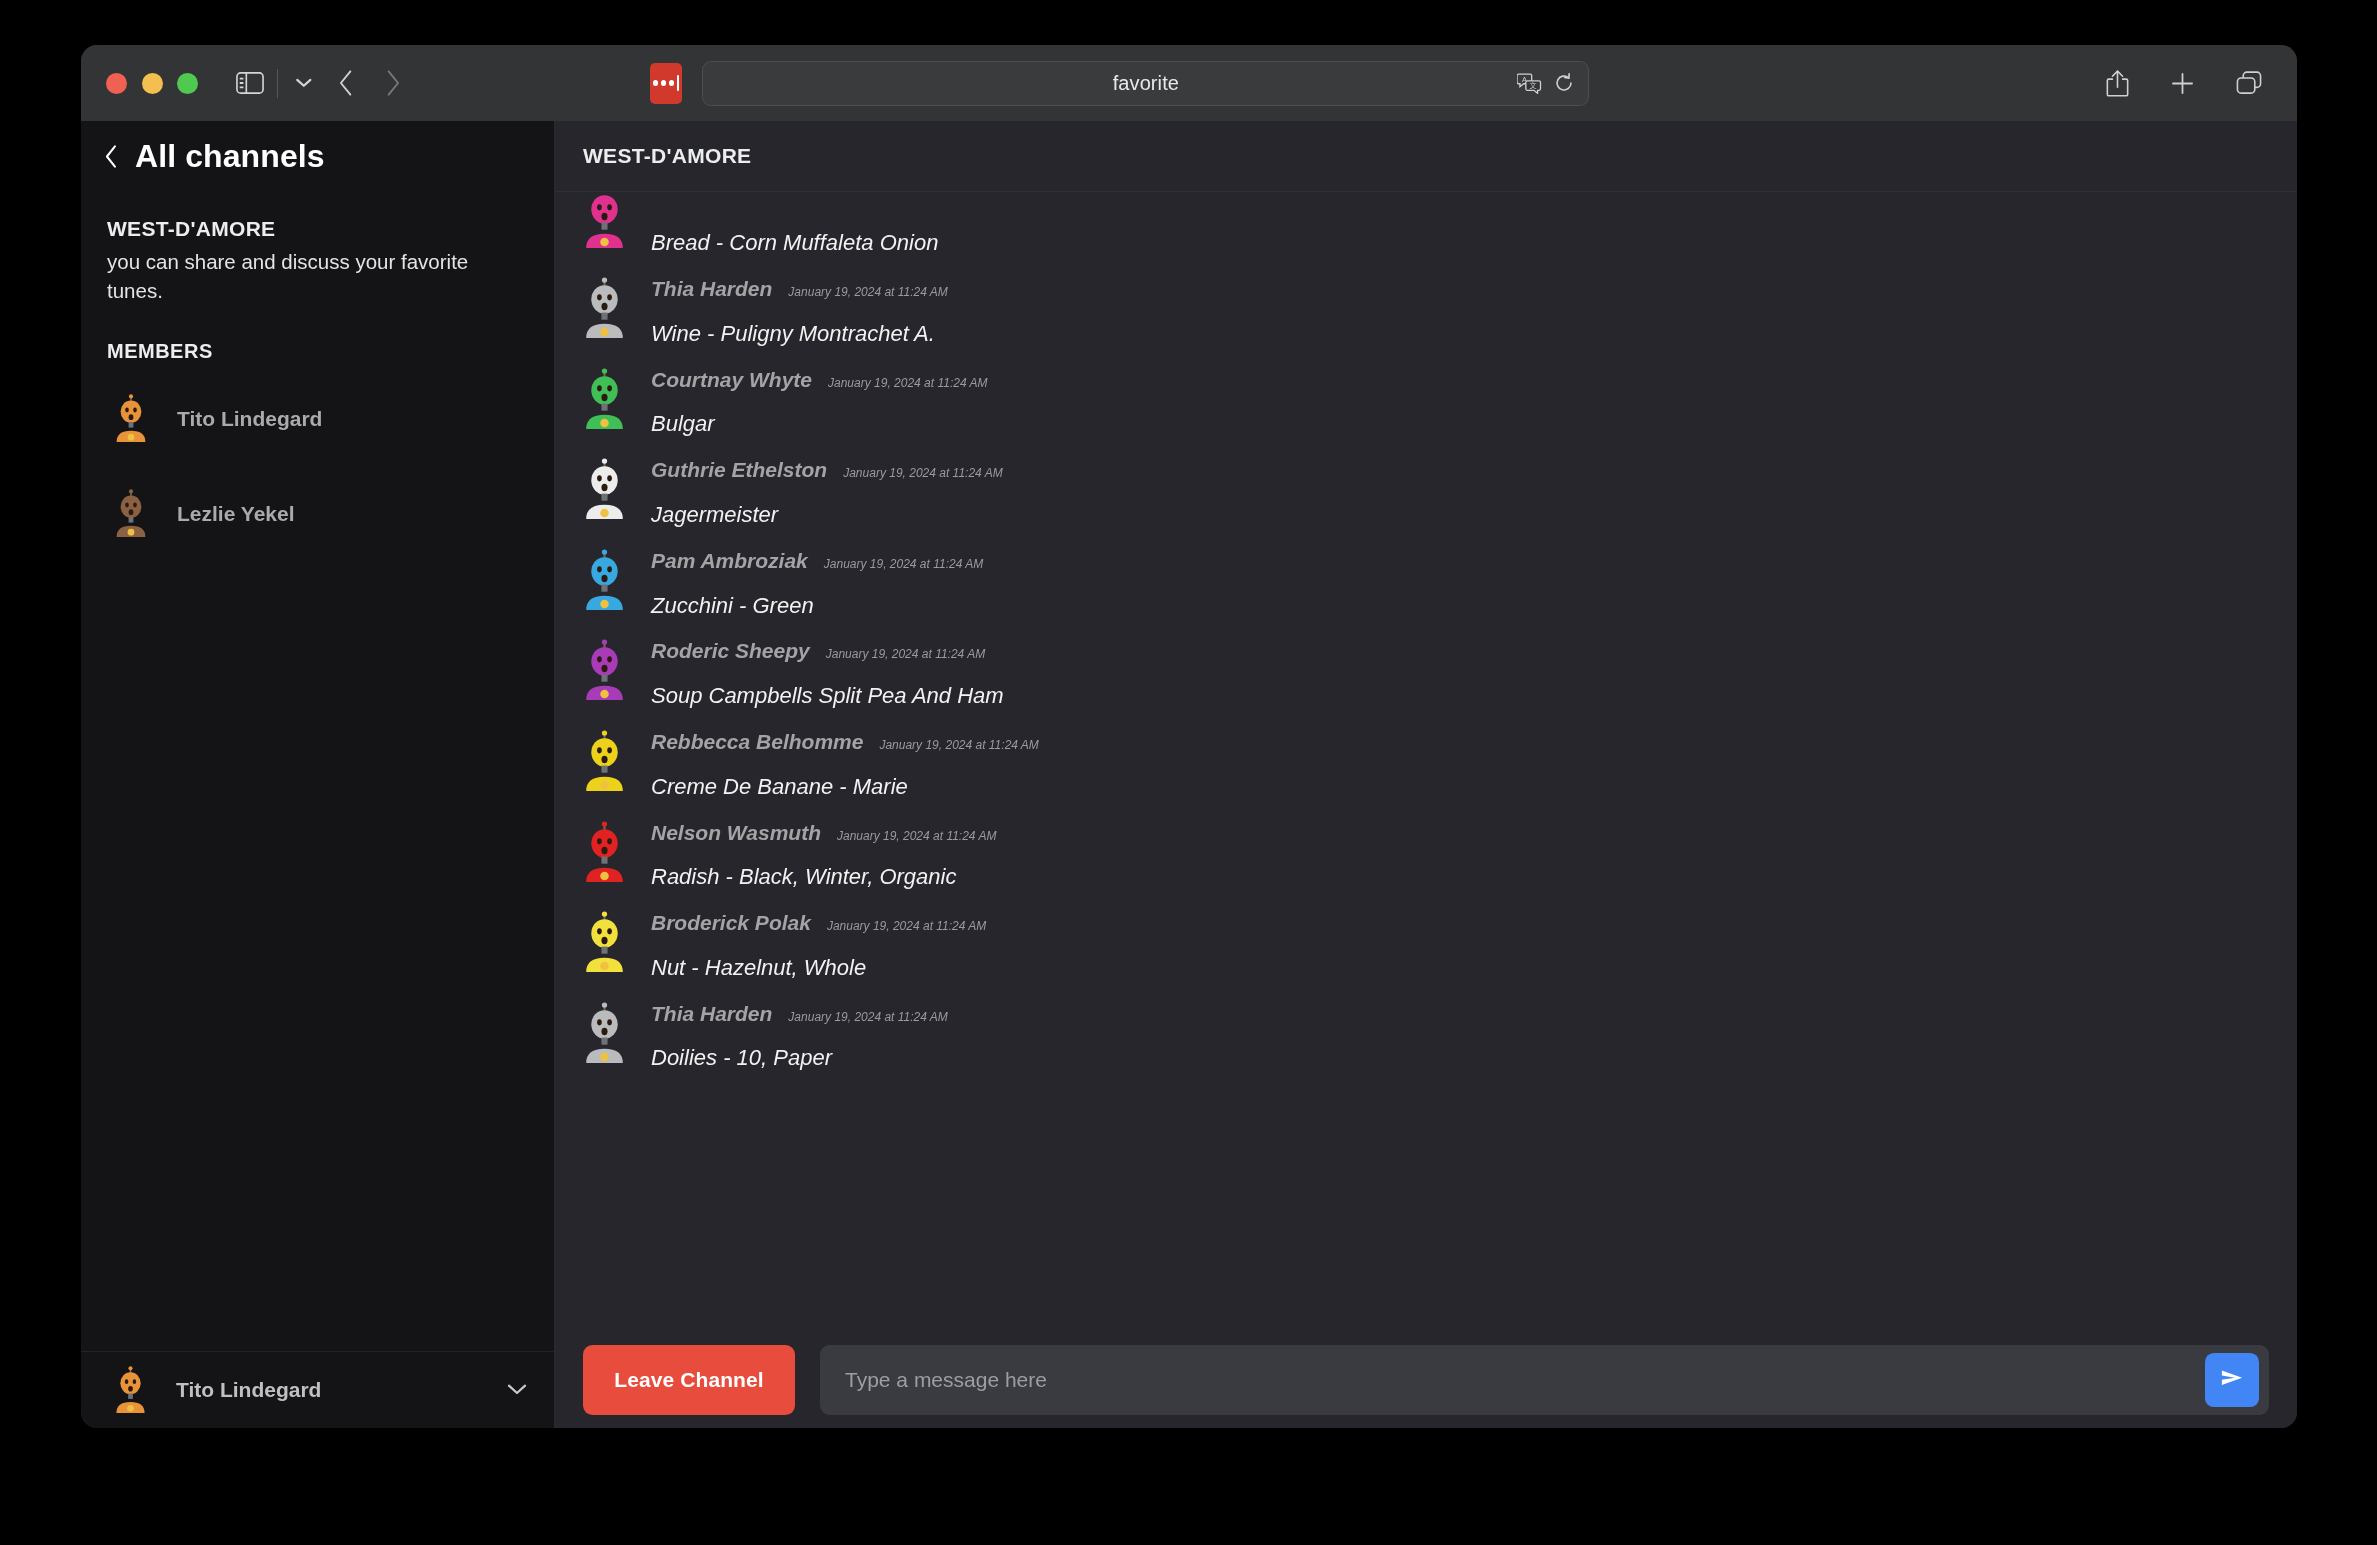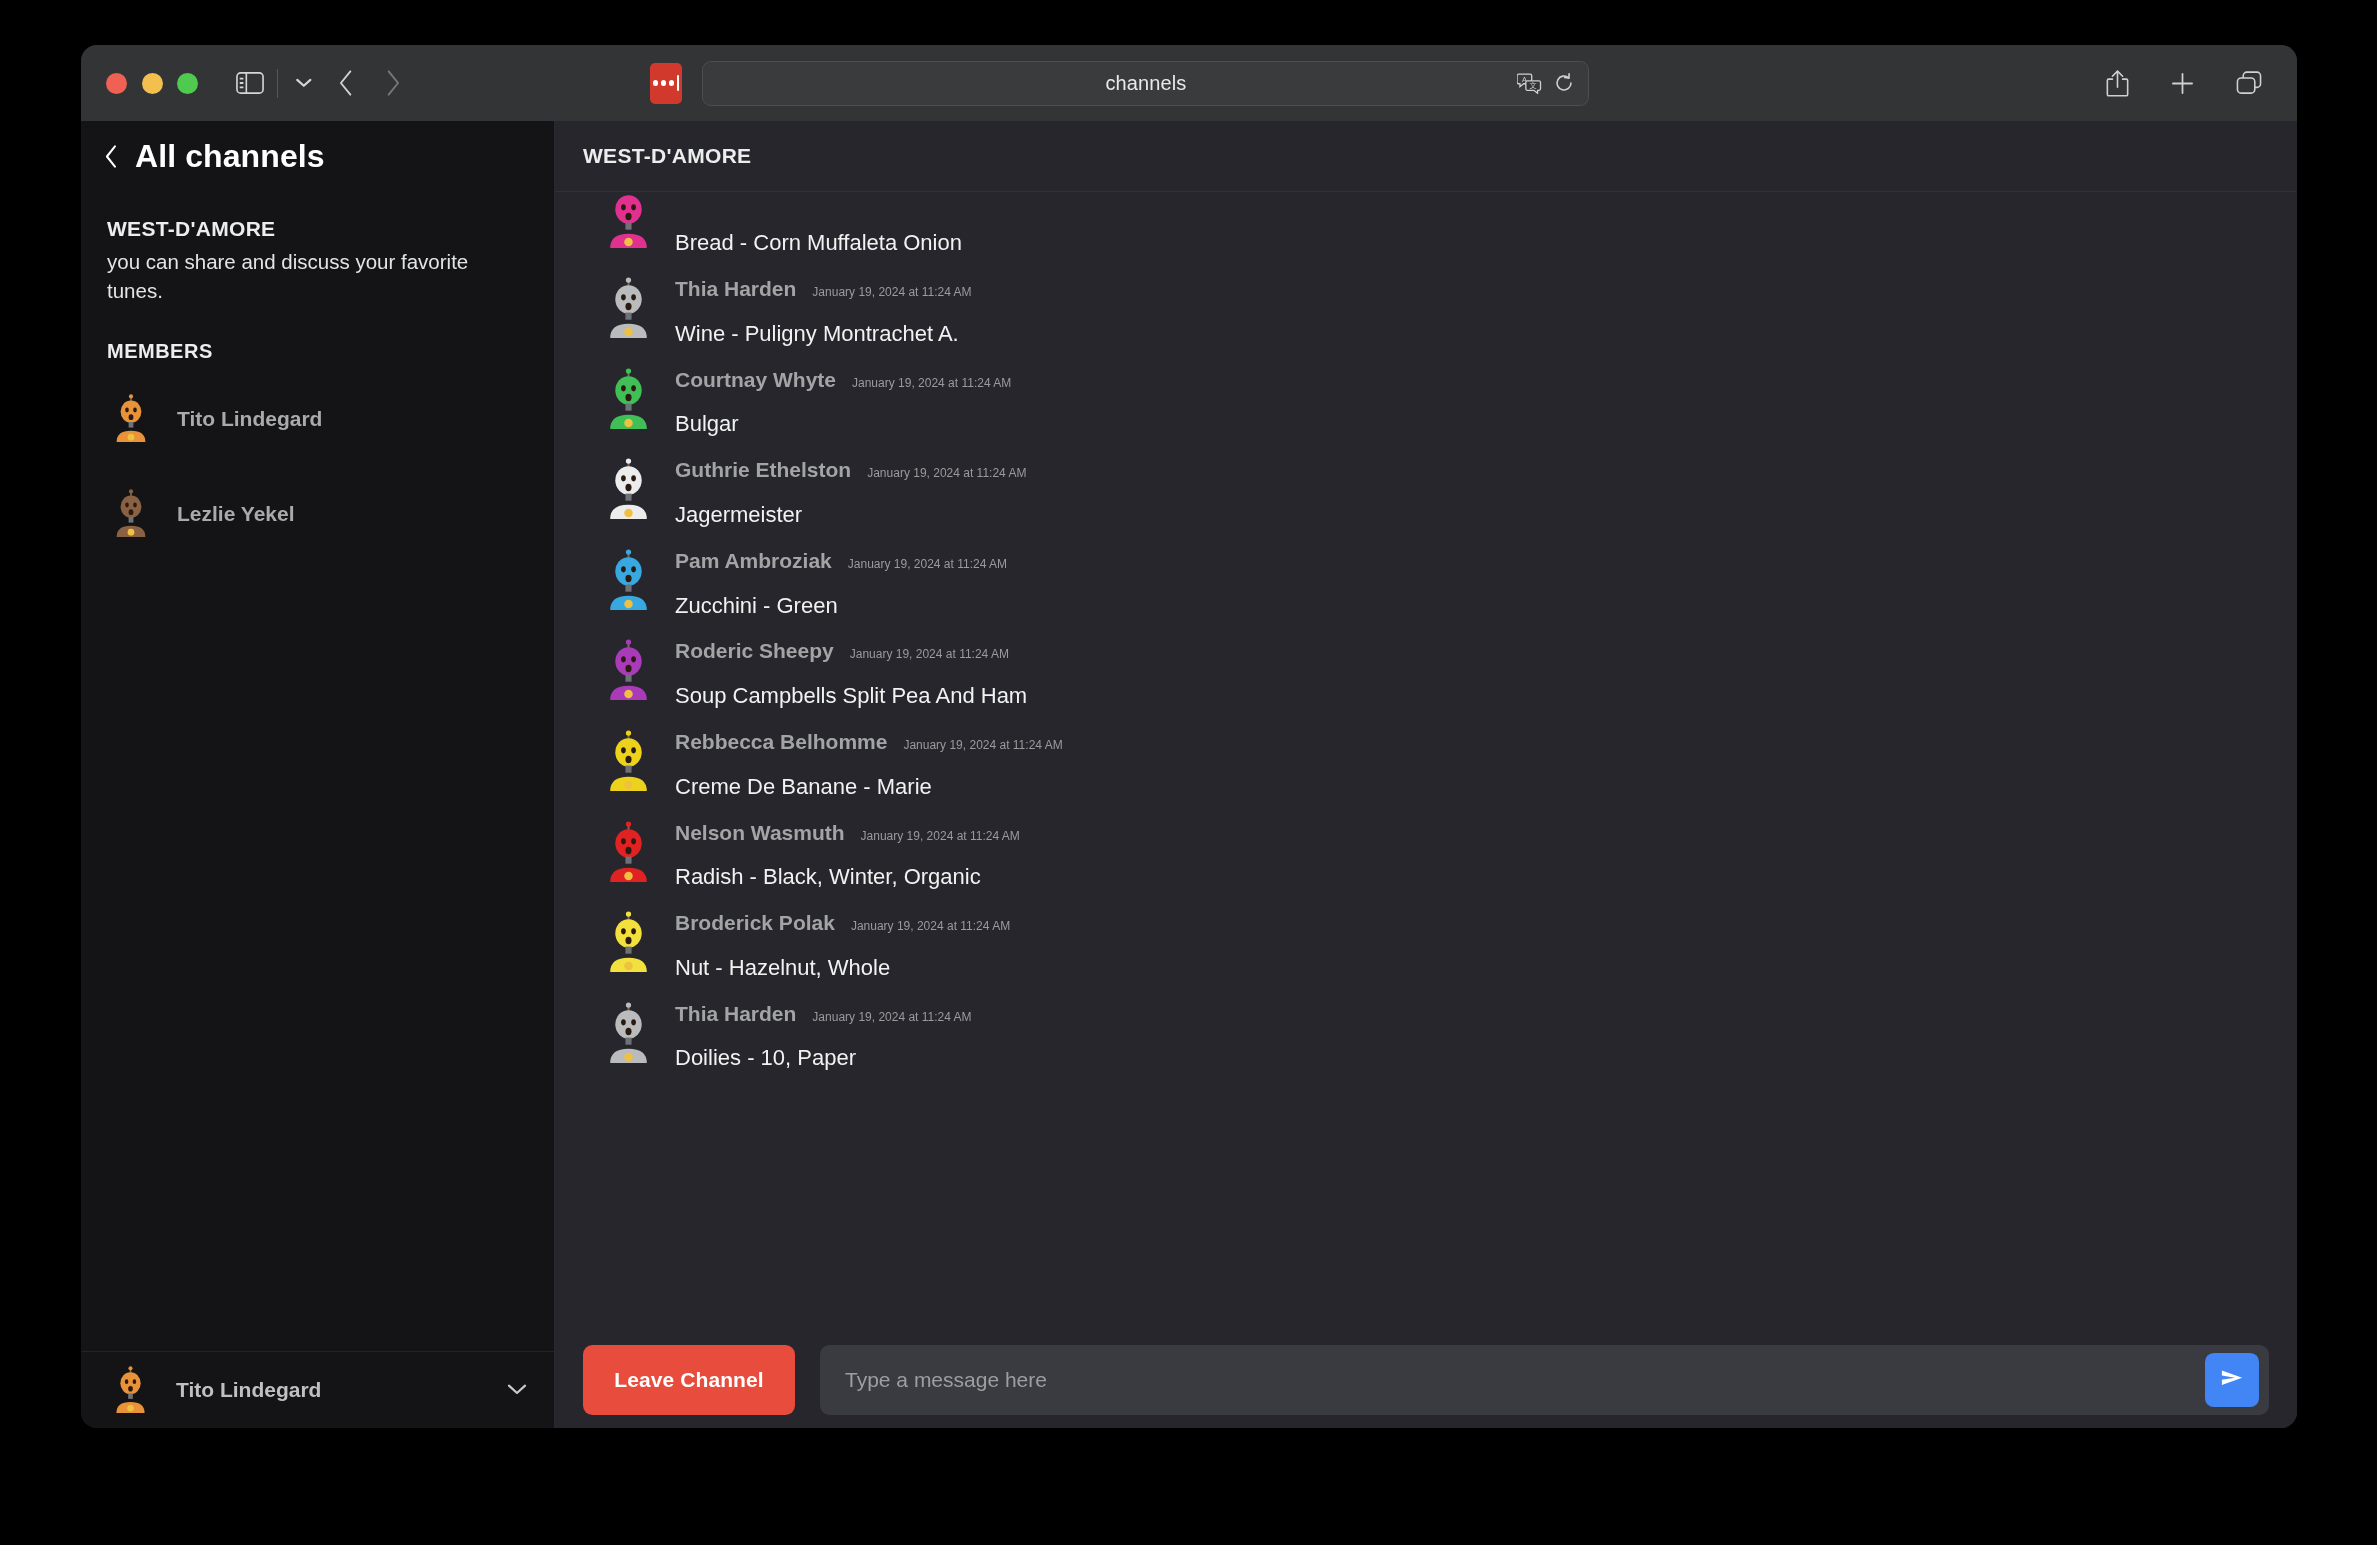--- a/index.html
+++ b/index.html
@@ -291,7 +291,7 @@
     </span>
 
     <div class="urlbar">
-      <span class="url-text">channels</span>
+      <span class="url-text">favorite</span>
       <span class="url-right">
         <span class="tb-icon">
           <svg width="25" height="22" viewBox="0 0 34 30" fill="none" stroke="#cfd0d1" stroke-width="1.8">

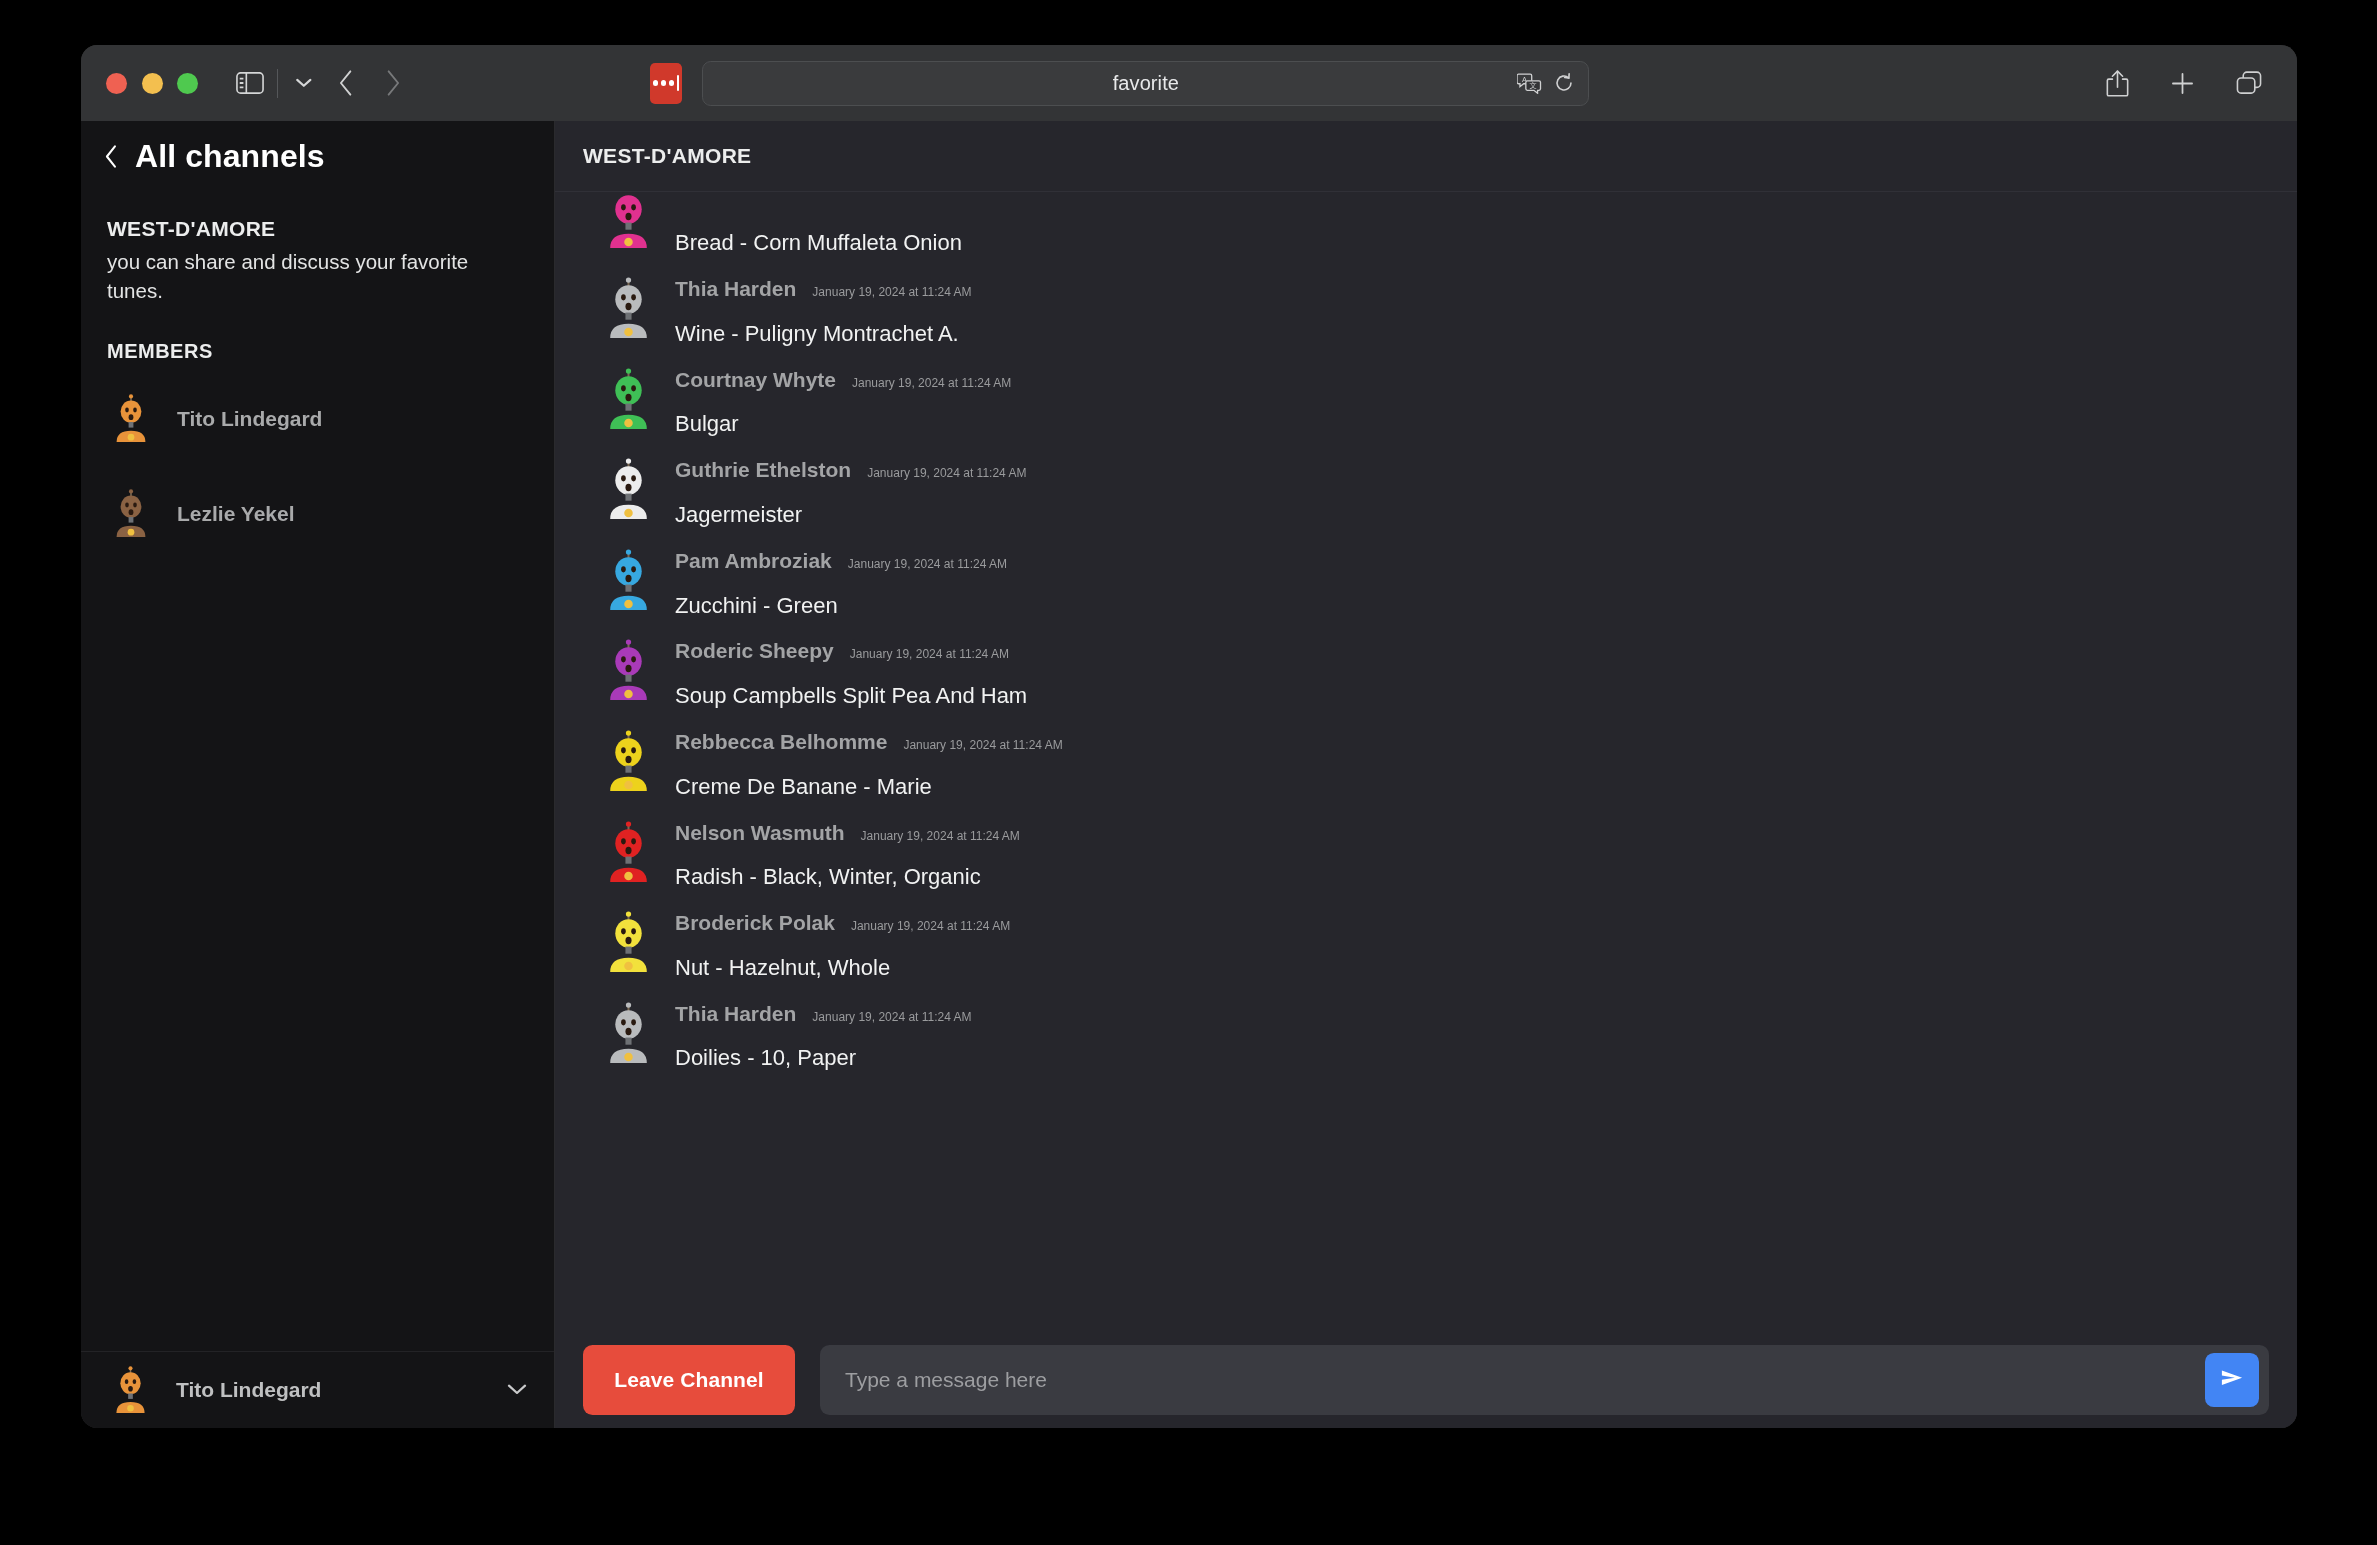--- a/index.html
+++ b/index.html
@@ -172,8 +172,9 @@
   .messages {
     flex: 1;
     overflow: hidden;
-    padding: 0 43px;
+    padding: 0 19px;
     position: relative;
+    font-style: italic;
   }
   .msg {
     display: grid;

